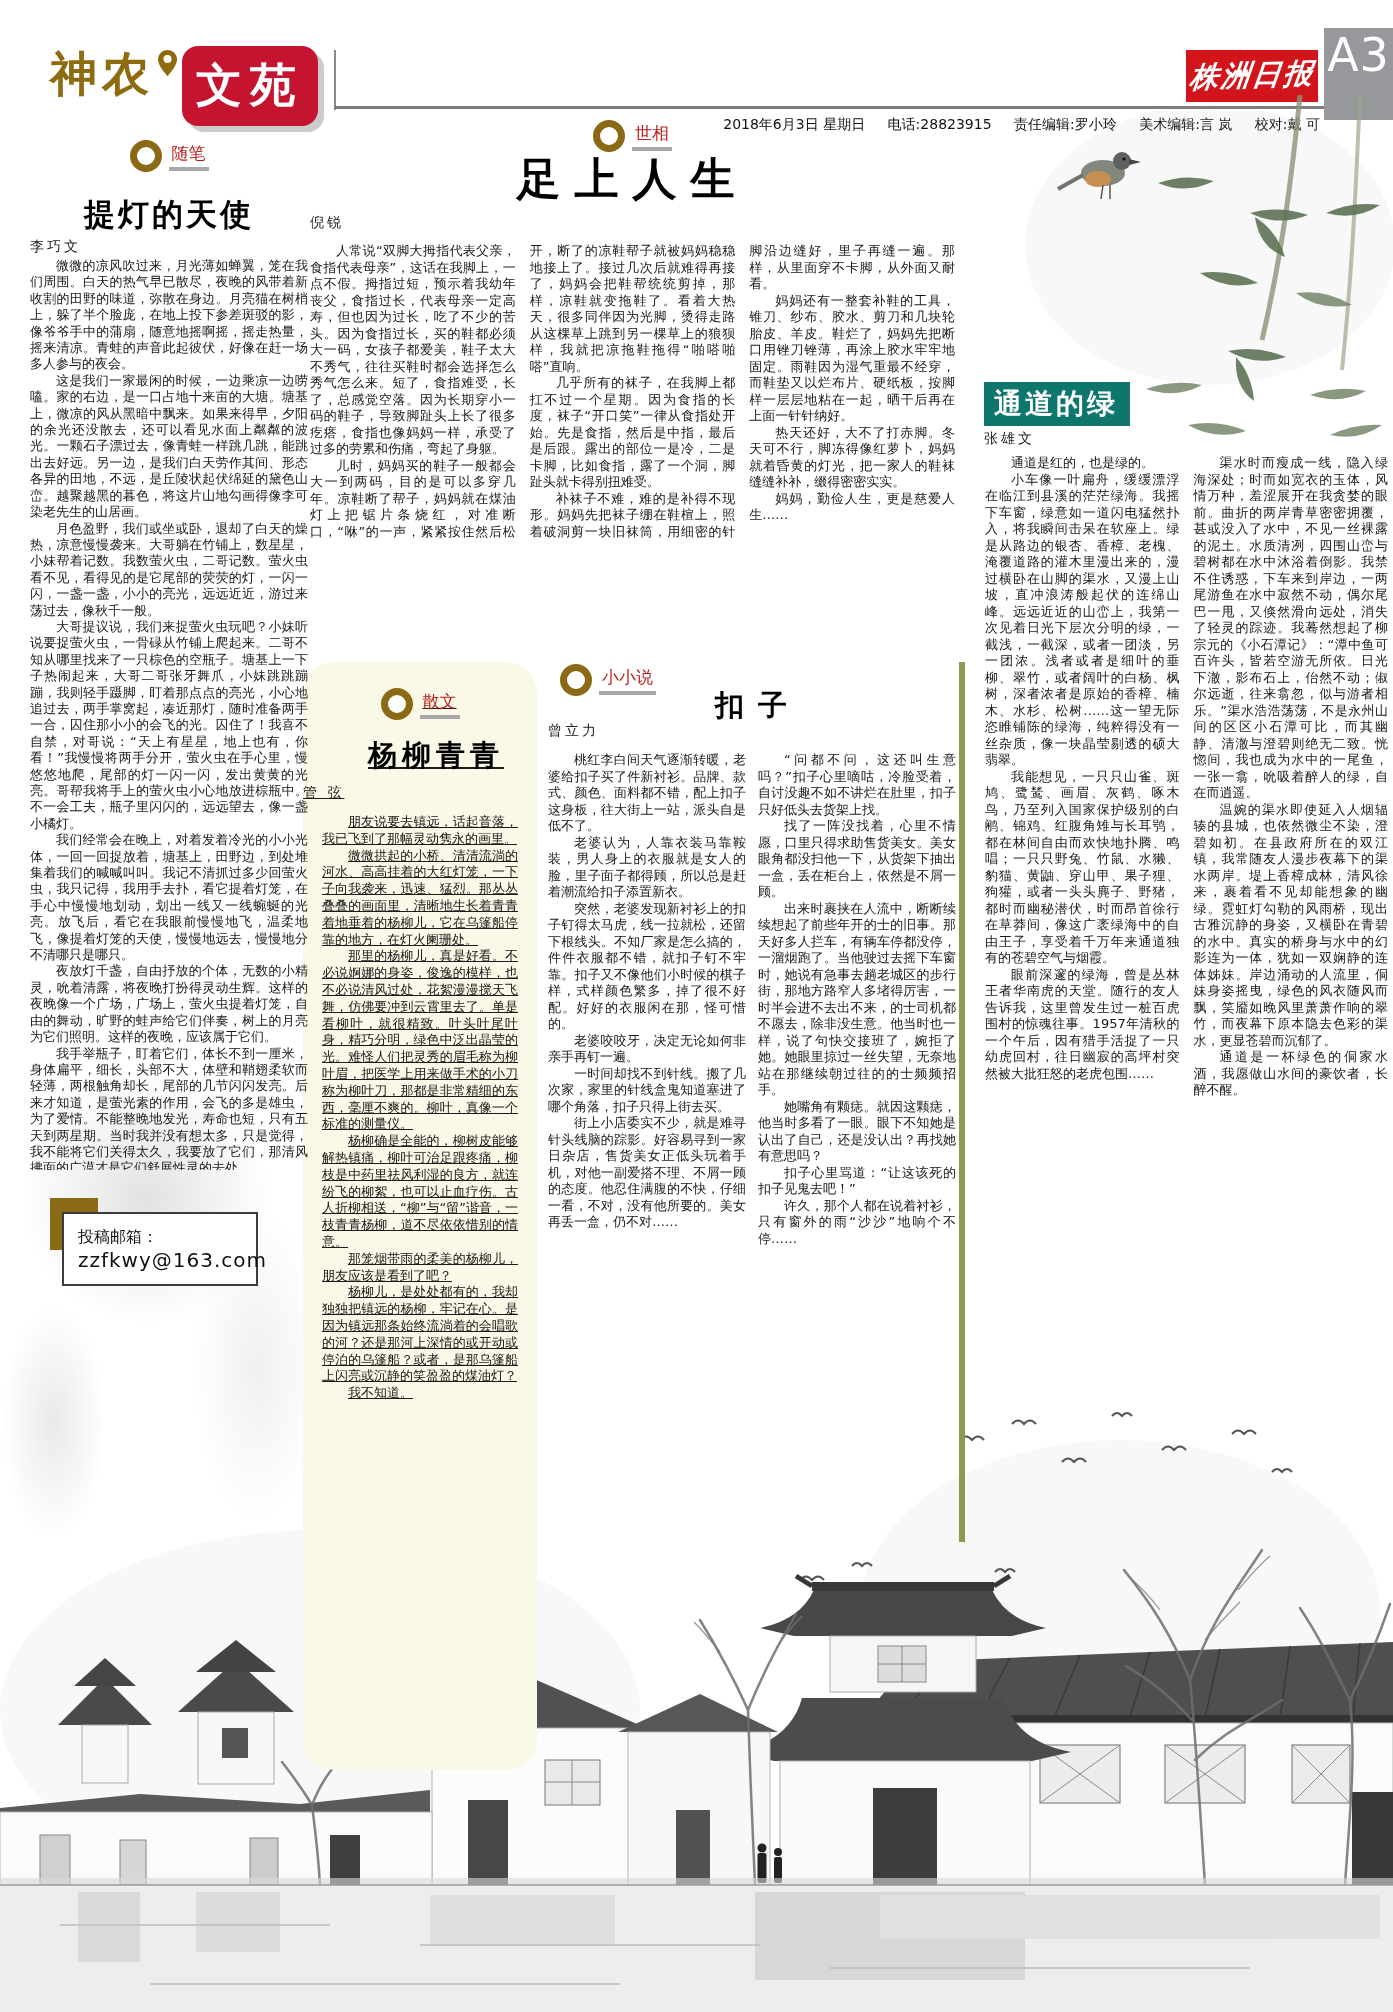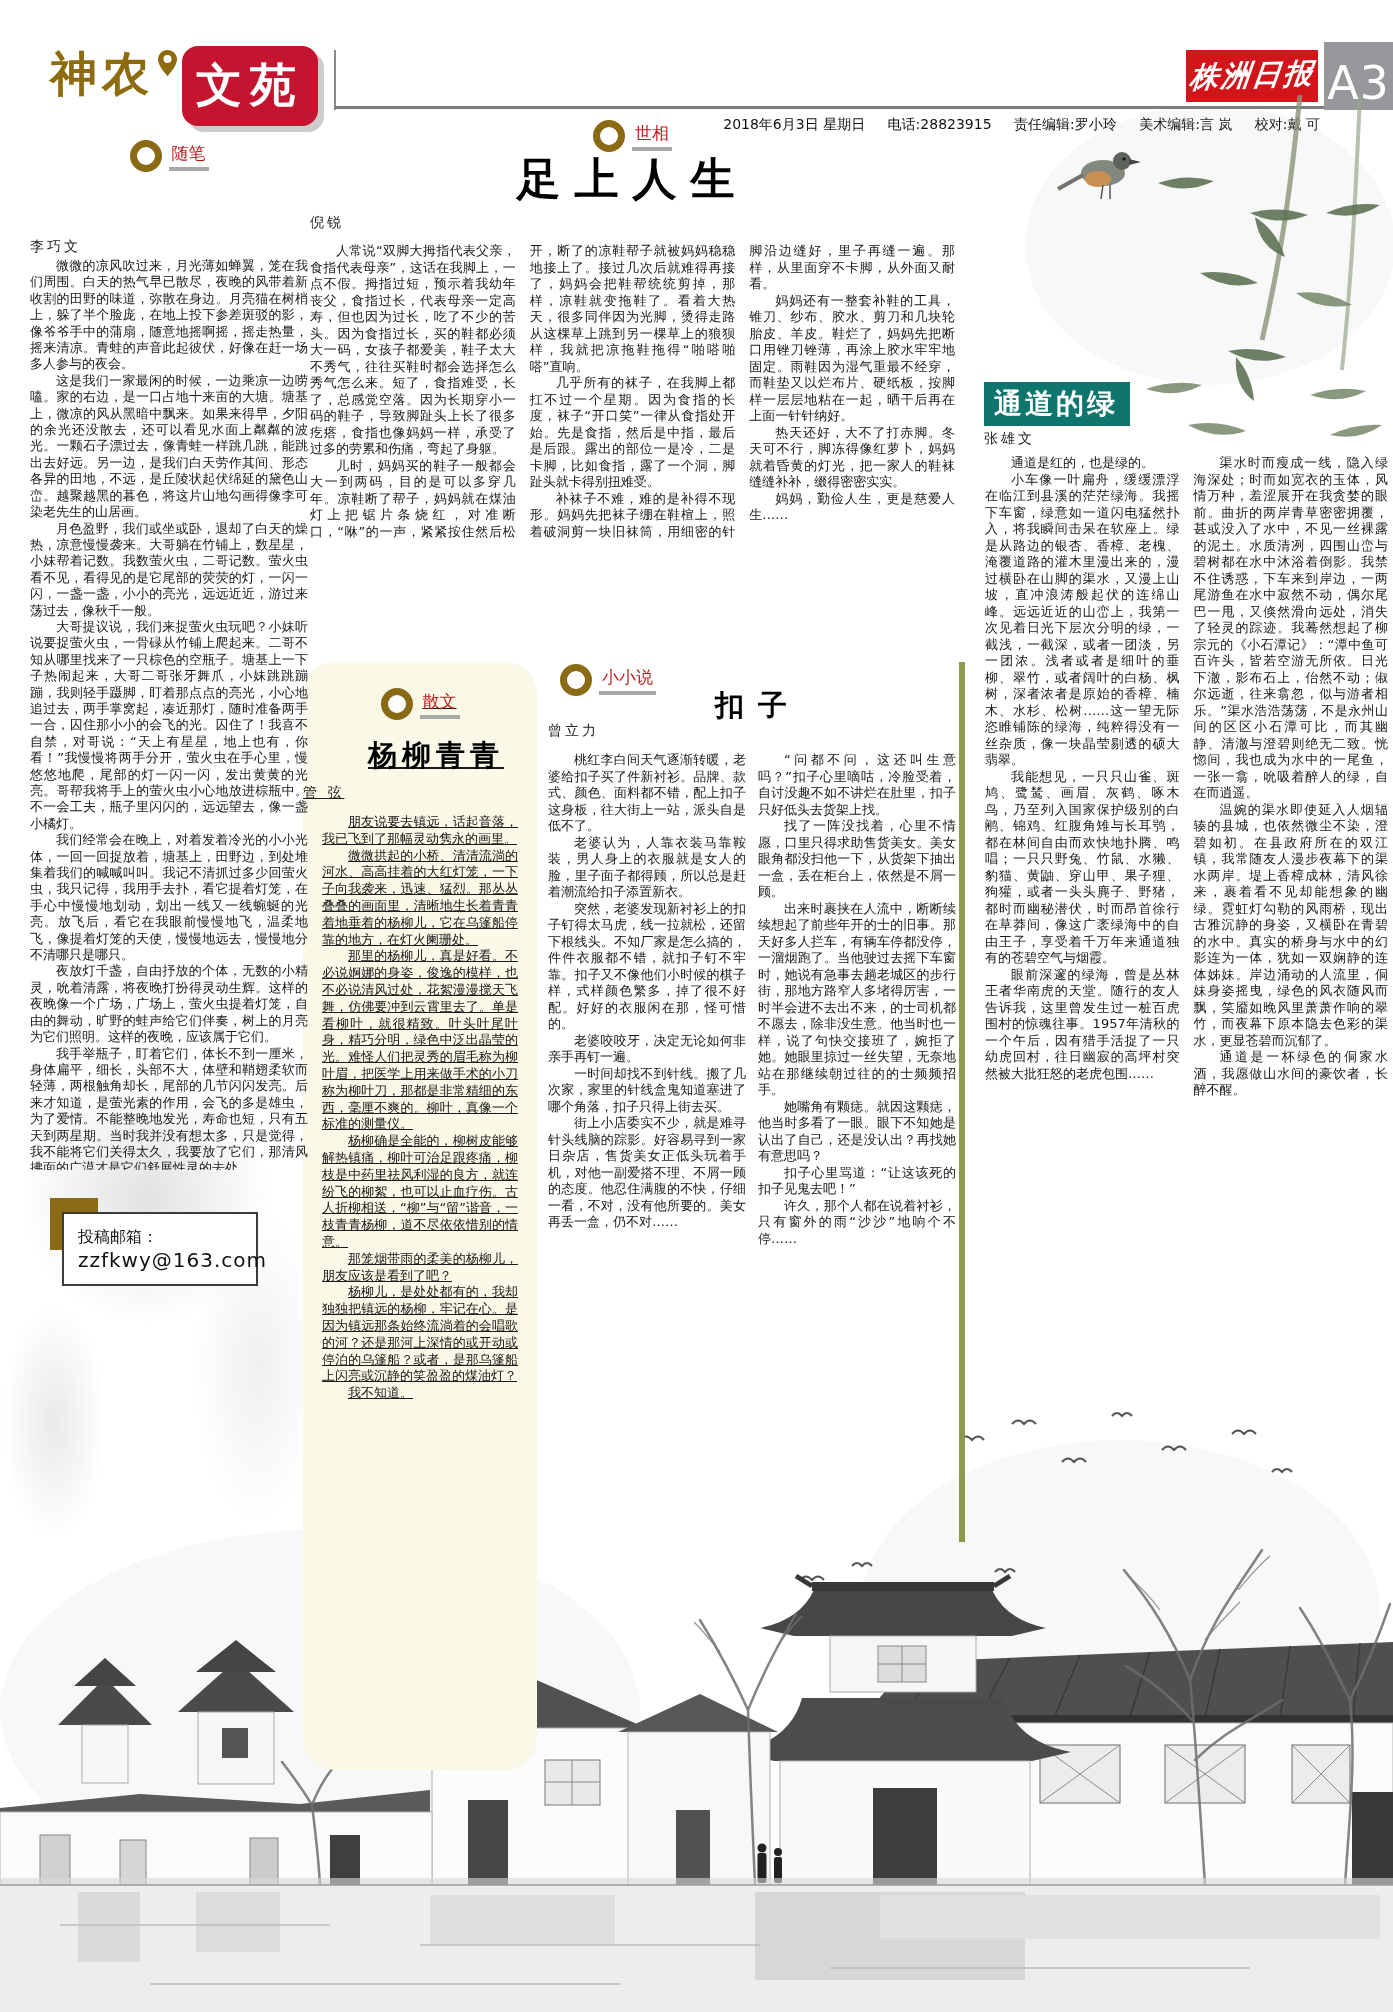--- a/index.html
+++ b/index.html
@@ -17,7 +17,7 @@
   .hrule{left:334px;top:106px;width:990px;height:3px;background:#7c7c7c;}
   .paper-box{left:1186px;top:50px;width:132px;height:52px;background:#d2151b;display:flex;align-items:center;justify-content:center;}
   .paper-box span{color:#fff;font-family:"DejaVu Serif",serif;font-style:italic;font-weight:900;font-size:29px;letter-spacing:2px;transform:skewX(-8deg) rotate(-2deg);}
-  .a3-box{left:1324px;top:42px;width:69px;height:68px;background:#96989b;display:flex;align-items:flex-end;justify-content:center;}
+  .a3-box{left:1324px;top:28px;width:69px;height:92px;background:#96989b;display:flex;align-items:flex-start;justify-content:center;}
   .a3-box span{color:#fff;font-size:46px;font-weight:500;letter-spacing:1px;}
   .dateline{top:116px;right:73px;font-size:14px;color:#111;white-space:nowrap;}
   .dateline span{padding-left:18px;}

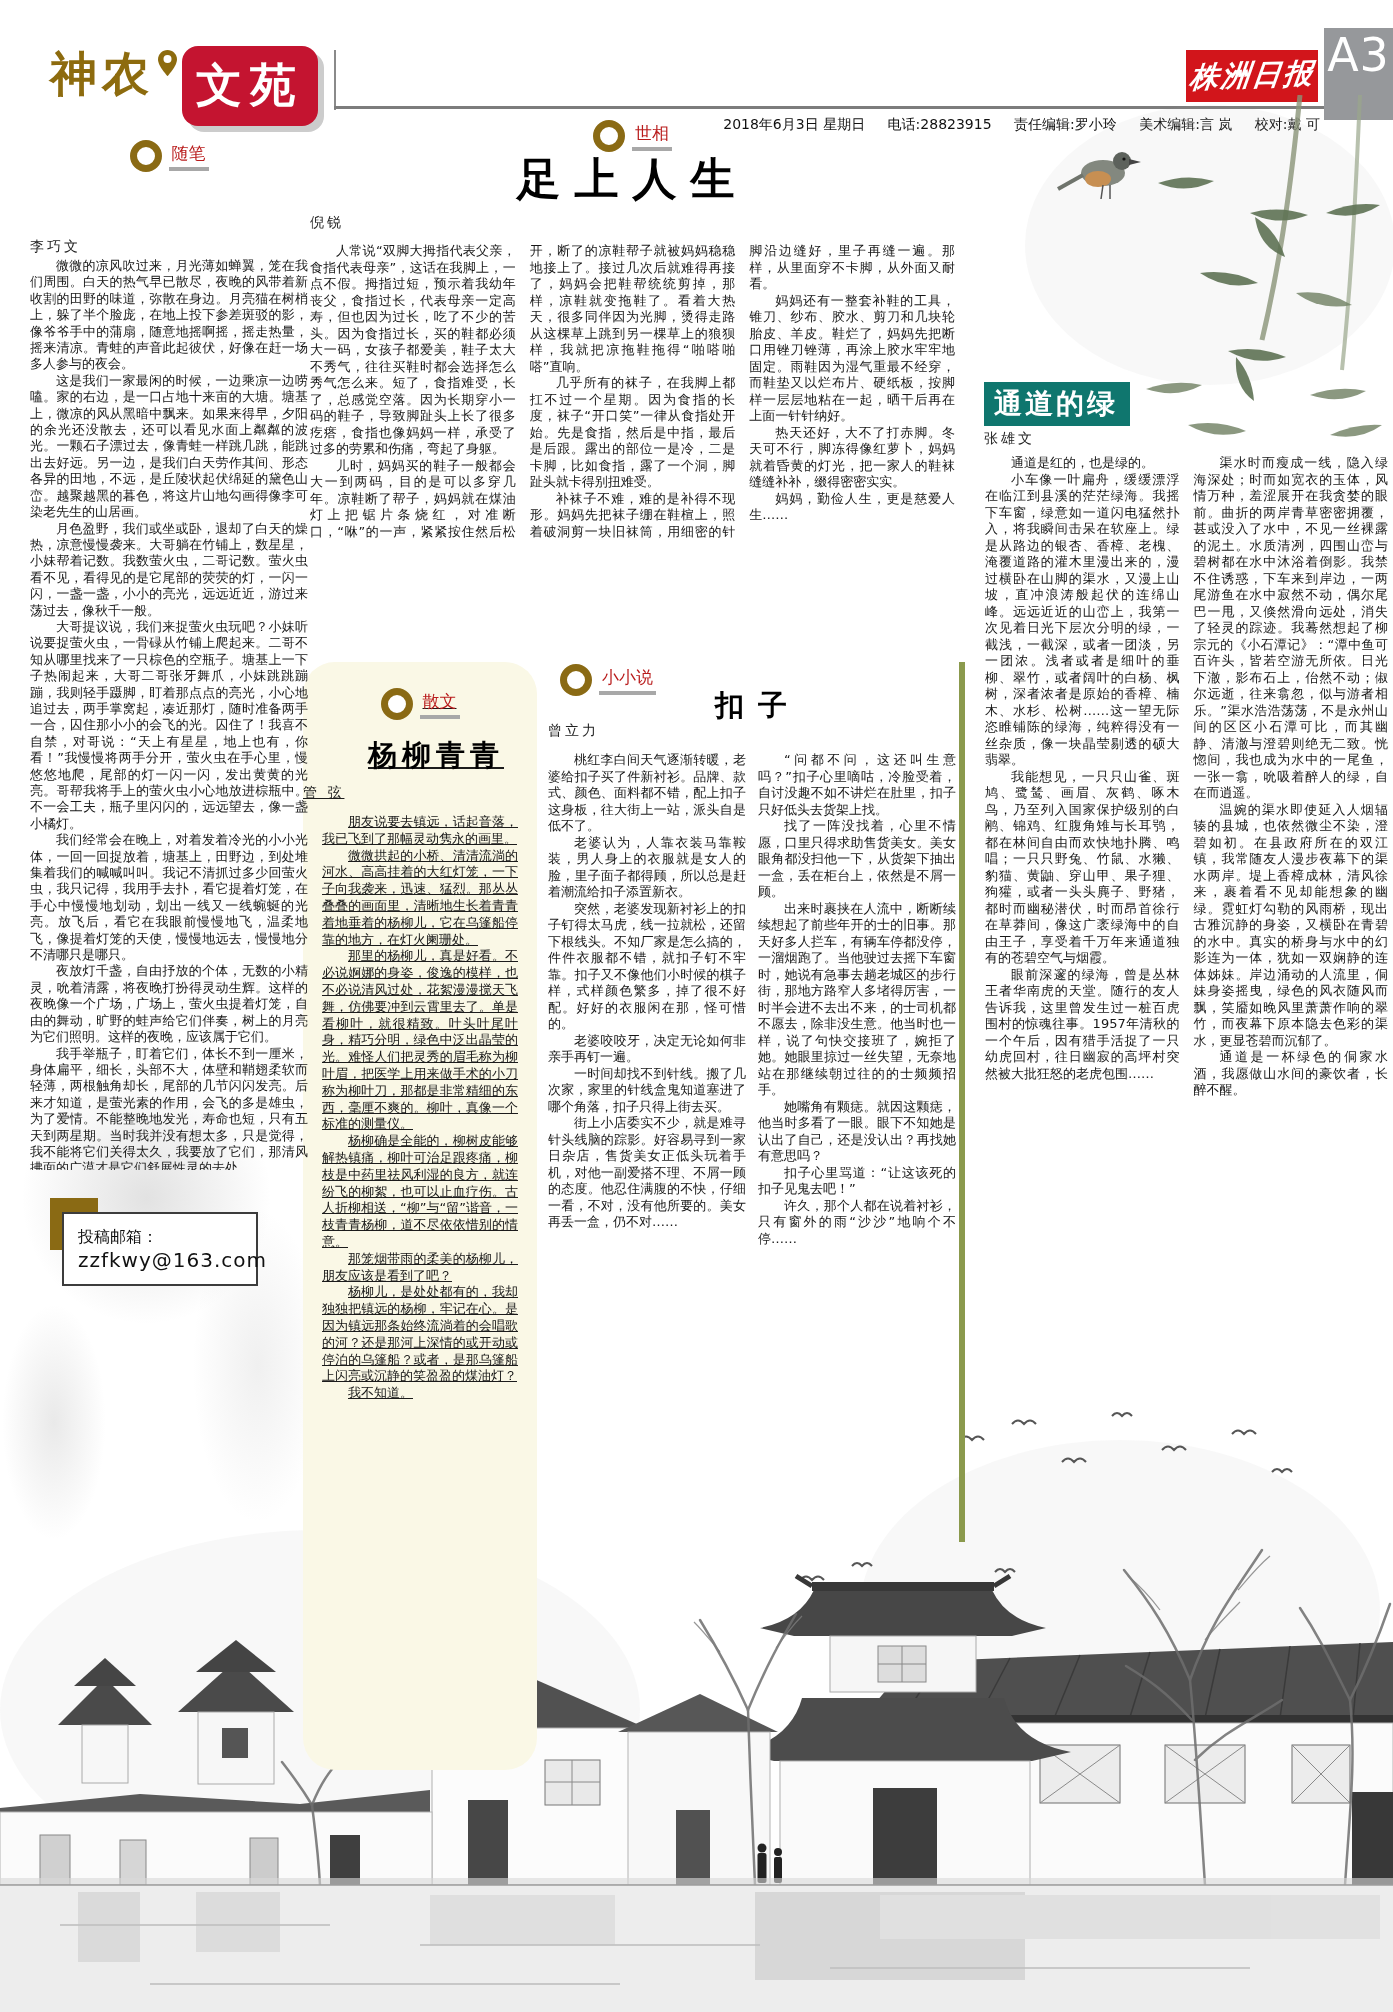--- a/index.html
+++ b/index.html
@@ -94,6 +94,7 @@
     <span class="ring"></span>
     <span class="marker-label">随笔</span>
   </div>
+  <div class="abs headline" style="left:30px;top:194px;width:278px;font-size:31px;letter-spacing:3px;">提灯的天使</div>
   <div class="abs byline" style="left:30px;top:238px;width:278px;">李巧文</div>
   <div class="abs body-text suibi-body">
       <p>微微的凉风吹过来，月光薄如蝉翼，笼在我们周围。白天的热气早已散尽，夜晚的风带着新收割的田野的味道，弥散在身边。月亮猫在树梢上，躲了半个脸庞，在地上投下参差斑驳的影，像爷爷手中的蒲扇，随意地摇啊摇，摇走热量，摇来清凉。青蛙的声音此起彼伏，好像在赶一场多人参与的夜会。</p>

